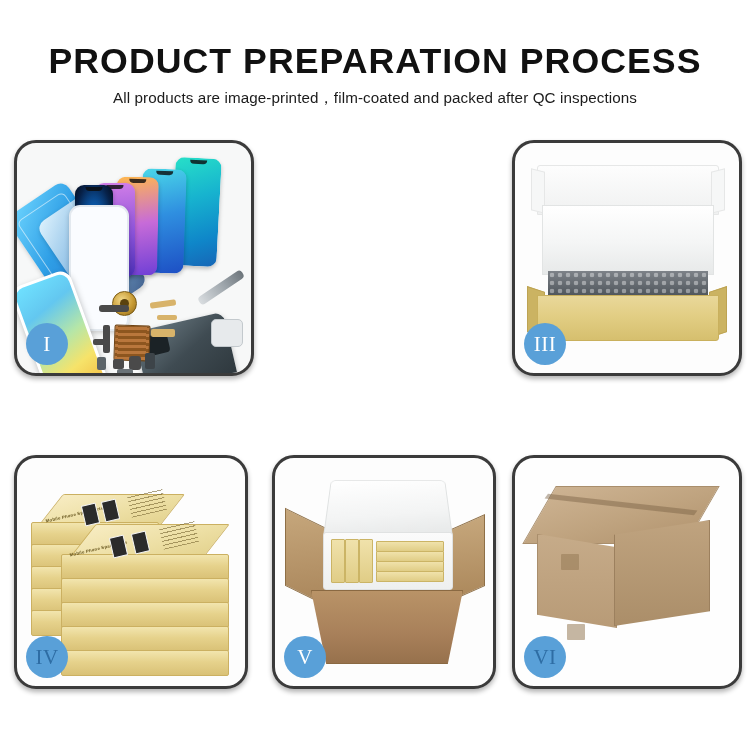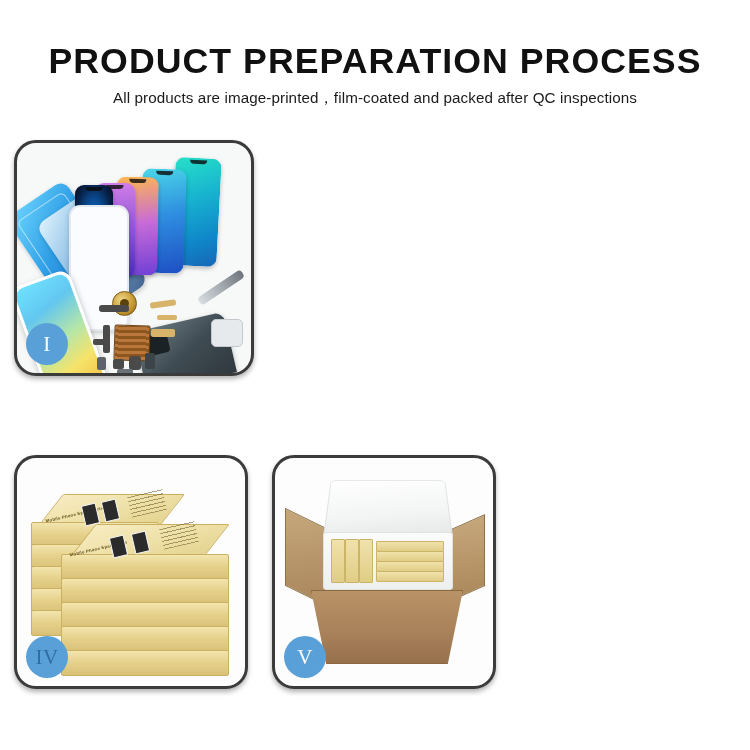--- a/index.html
+++ b/index.html
@@ -394,6 +394,17 @@
     </div>
 
 
+    <div class="card p3" style="left:512px;top:140px;width:224px;height:230px;">
+      <div class="photo">
+        <div class="bx3lid"></div>
+        <div class="bx3foam"></div>
+        <div class="bx3inner"></div>
+        <div class="bx3side"></div>
+        <div class="bx3side2"></div>
+        <div class="bx3front"></div>
+      </div>
+      <div class="badge">III</div>
+    </div>
 
     <div class="card p4" style="left:14px;top:455px;width:228px;height:228px;">
       <div class="photo">

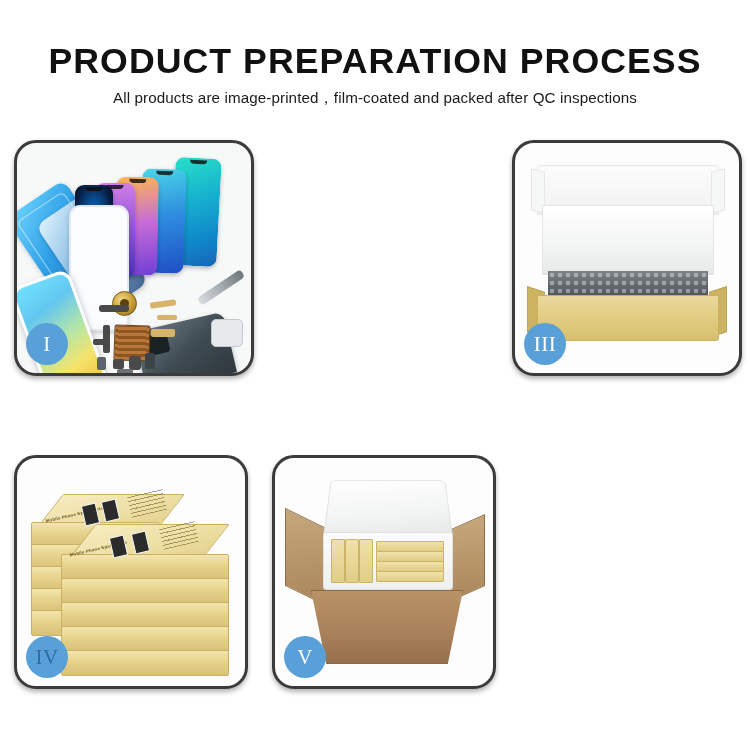--- a/index.html
+++ b/index.html
@@ -457,6 +457,17 @@
       <div class="badge">V</div>
     </div>
 
+    <div class="card p6" style="left:512px;top:455px;width:224px;height:228px;">
+      <div class="photo">
+        <div class="c6top"></div>
+        <div class="c6seam"></div>
+        <div class="c6left"></div>
+        <div class="c6right"></div>
+        <div class="c6tape" style="left:46px;top:96px;width:18px;height:16px;"></div>
+        <div class="c6tape" style="left:52px;top:166px;width:18px;height:16px;"></div>
+      </div>
+      <div class="badge dark">VI</div>
+    </div>
 
   </div>
 </div>

